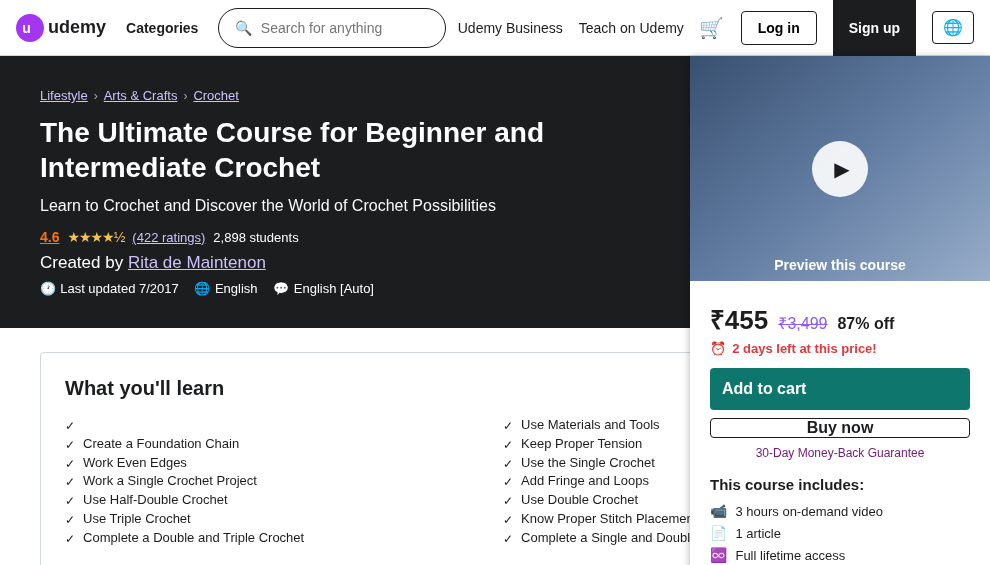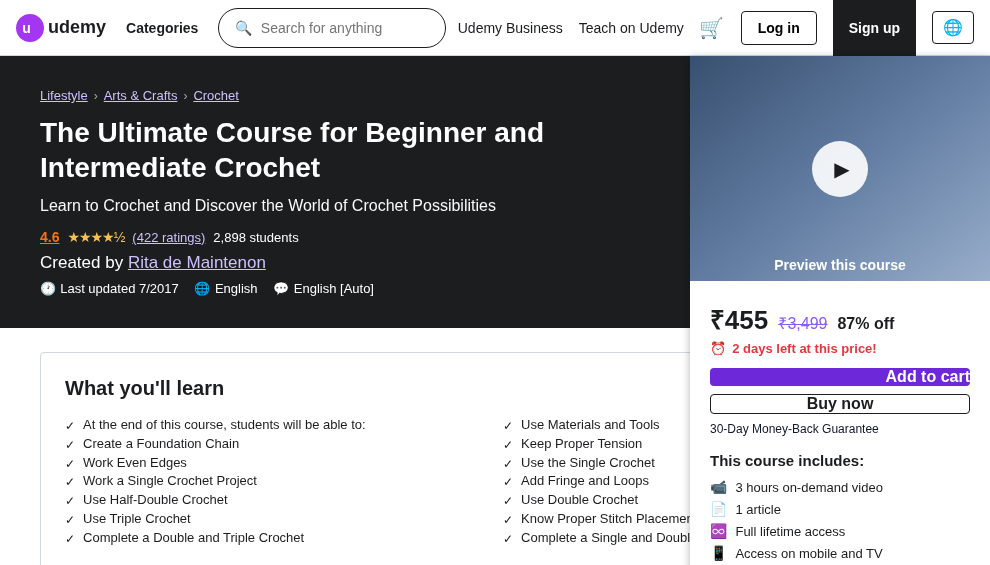--- a/index.html
+++ b/index.html
@@ -53,7 +53,7 @@
     .price-original { text-decoration: line-through; color: #8b5cf6; font-size: 16px; }
     .price-discount { font-size: 16px; font-weight: 700; }
     .timer { display: flex; align-items: center; gap: 6px; color: #e03a3e; font-size: 13px; font-weight: 700; margin-bottom: 12px; }
-    .btn-cart { display: block; width: 100%; background: #6d28d9; color: #fff; border: none; padding: 0; font-size: 16px; font-weight: 700; border-radius: 4px; cursor: pointer; margin-bottom: 8px; text-align: right; }
+    .btn-cart { display: block; width: 100%; background: #0f766e; color: #fff; border: none; padding: 12px; font-size: 16px; font-weight: 700; border-radius: 4px; cursor: pointer; margin-bottom: 8px; text-align: left; }
     .btn-buy { display: block; width: 100%; background: #fff; color: #1c1d1f; border: 1px solid #1c1d1f; font-size: 16px; font-weight: 700; border-radius: 4px; cursor: pointer; text-align: center; margin-bottom: 8px; }
     .guarantee { font-size: 12px; color: #0f172a; margin-bottom: 16px; }
     .includes-title { font-size: 15px; font-weight: 700; margin-bottom: 10px; }

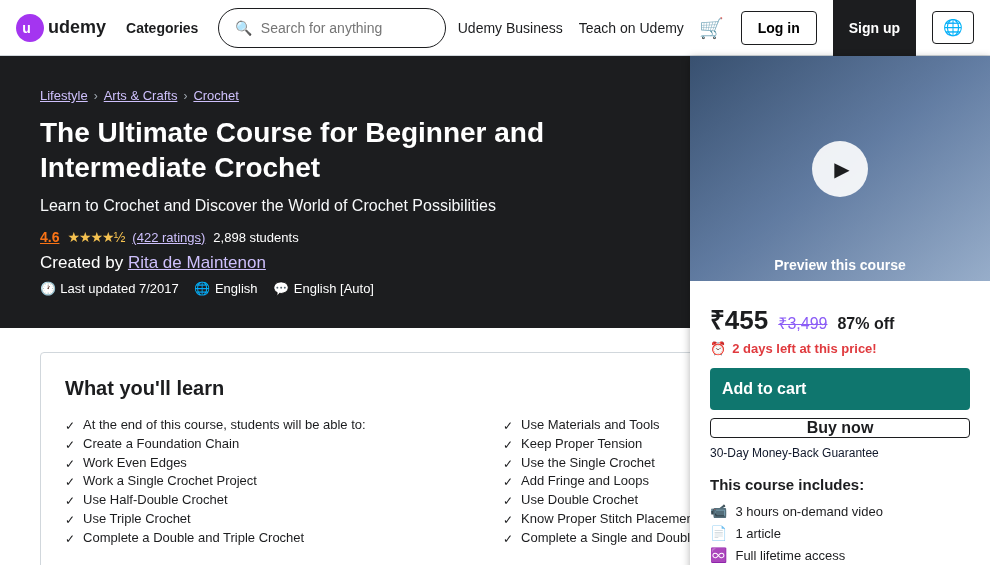--- a/index.html
+++ b/index.html
@@ -181,7 +181,6 @@
       <div>
         <div class="learn-item">
           <span class="check-icon">✓</span>
-          <span>At the end of this course, students will be able to:</span>
         </div>
         <div class="learn-item">
           <span class="check-icon">✓</span>

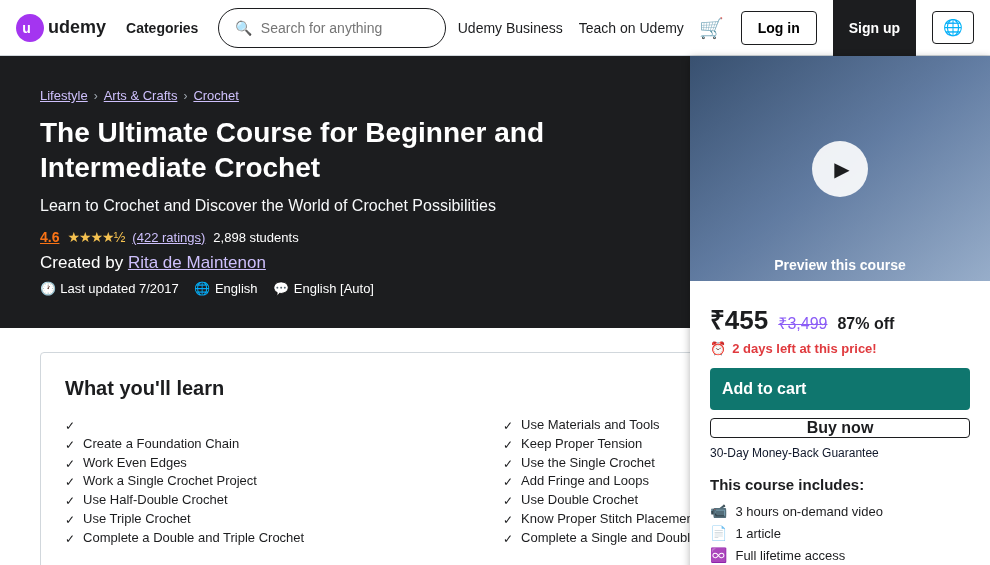--- a/index.html
+++ b/index.html
@@ -55,7 +55,7 @@
     .timer { display: flex; align-items: center; gap: 6px; color: #e03a3e; font-size: 13px; font-weight: 700; margin-bottom: 12px; }
     .btn-cart { display: block; width: 100%; background: #0f766e; color: #fff; border: none; padding: 12px; font-size: 16px; font-weight: 700; border-radius: 4px; cursor: pointer; margin-bottom: 8px; text-align: left; }
     .btn-buy { display: block; width: 100%; background: #fff; color: #1c1d1f; border: 1px solid #1c1d1f; font-size: 16px; font-weight: 700; border-radius: 4px; cursor: pointer; text-align: center; margin-bottom: 8px; }
-    .guarantee { font-size: 12px; color: #0f172a; margin-bottom: 16px; }
+    .guarantee { text-align: center; font-size: 12px; color: #701a75; margin-bottom: 16px; }
     .includes-title { font-size: 15px; font-weight: 700; margin-bottom: 10px; }
     .includes-list { list-style: none; display: flex; flex-direction: column; gap: 6px; }
     .includes-list li { display: flex; align-items: center; gap: 8px; font-size: 13px; }

